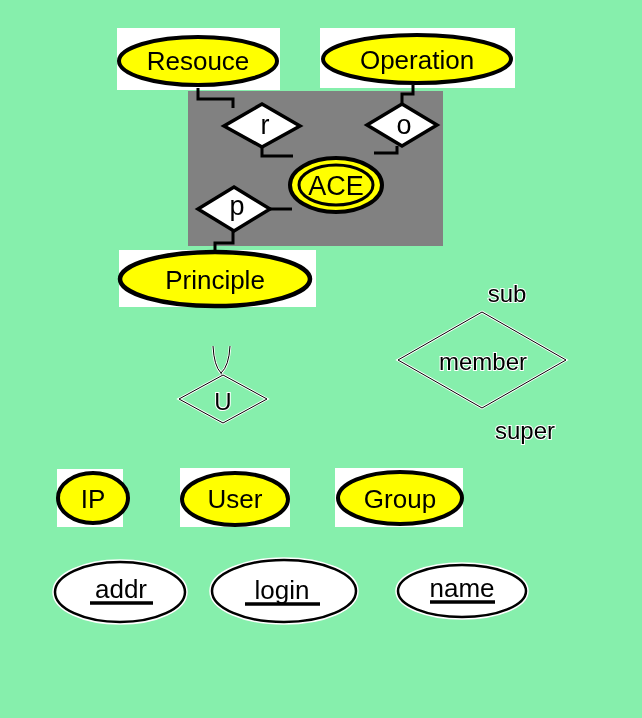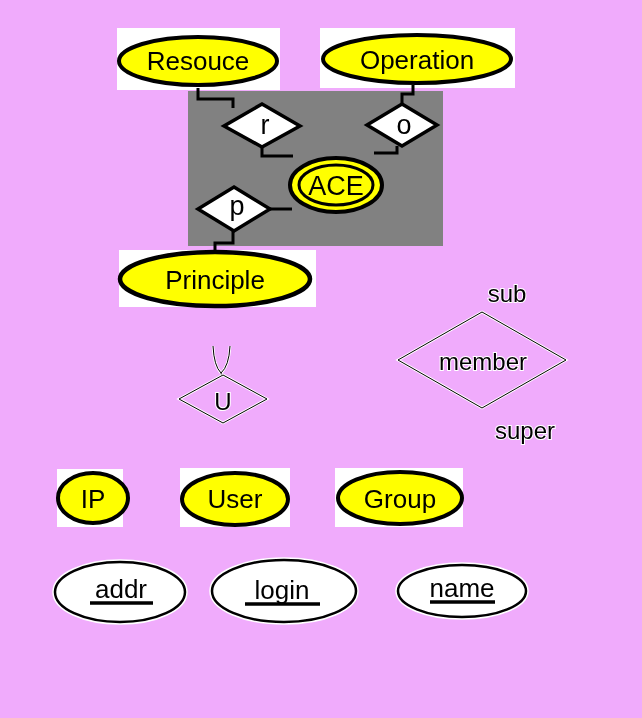--- a/index.html
+++ b/index.html
@@ -3,7 +3,7 @@
 <meta charset="utf-8">
 <style>
   html,body{margin:0;padding:0;background:#000;}
-  .stage{position:relative;width:642px;height:718px;background:#f0abfc;overflow:hidden;}
+  .stage{position:relative;width:642px;height:718px;background:#86efac;overflow:hidden;}
   svg{position:absolute;left:0;top:0;}
   text{font-family:"Liberation Sans","DejaVu Sans",sans-serif;}
   .entity-label{font-size:26px;fill:#000;}

